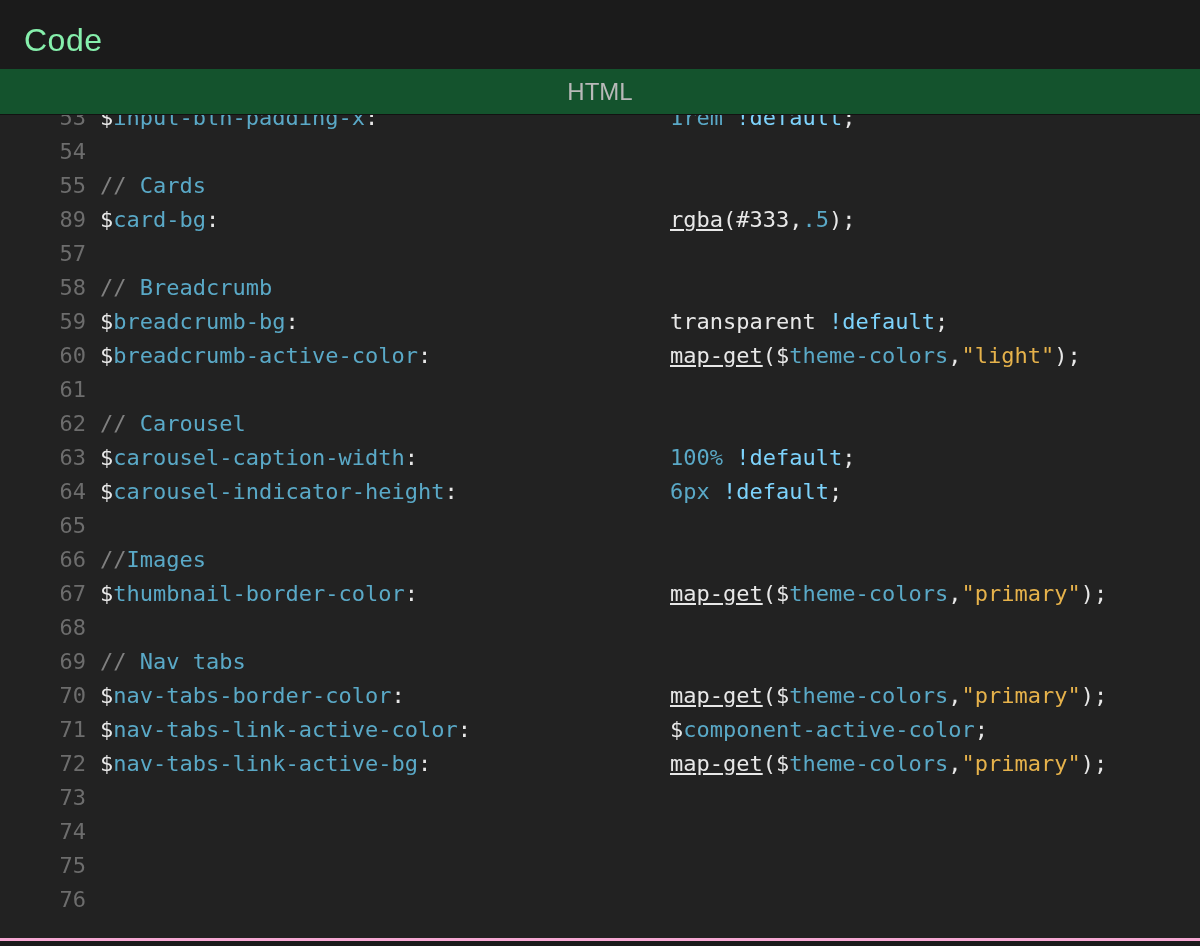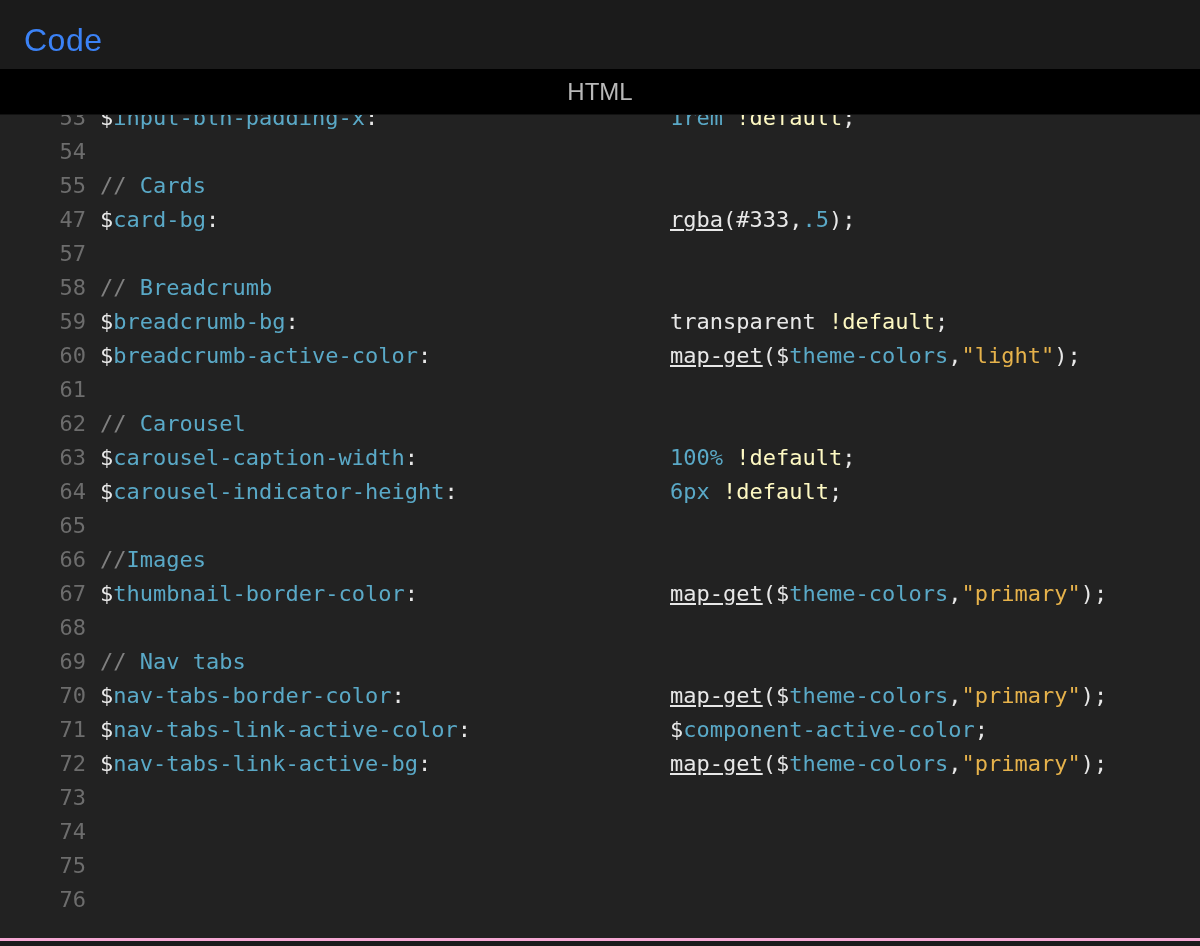--- a/index.html
+++ b/index.html
@@ -15,7 +15,7 @@
     padding: 22px 24px 10px 24px;
     font-size: 32px;
     font-weight: 300;
-    color: #3b82f6;
+    color: #86efac;
     letter-spacing: 0.5px;
   }
   .tab-bar {

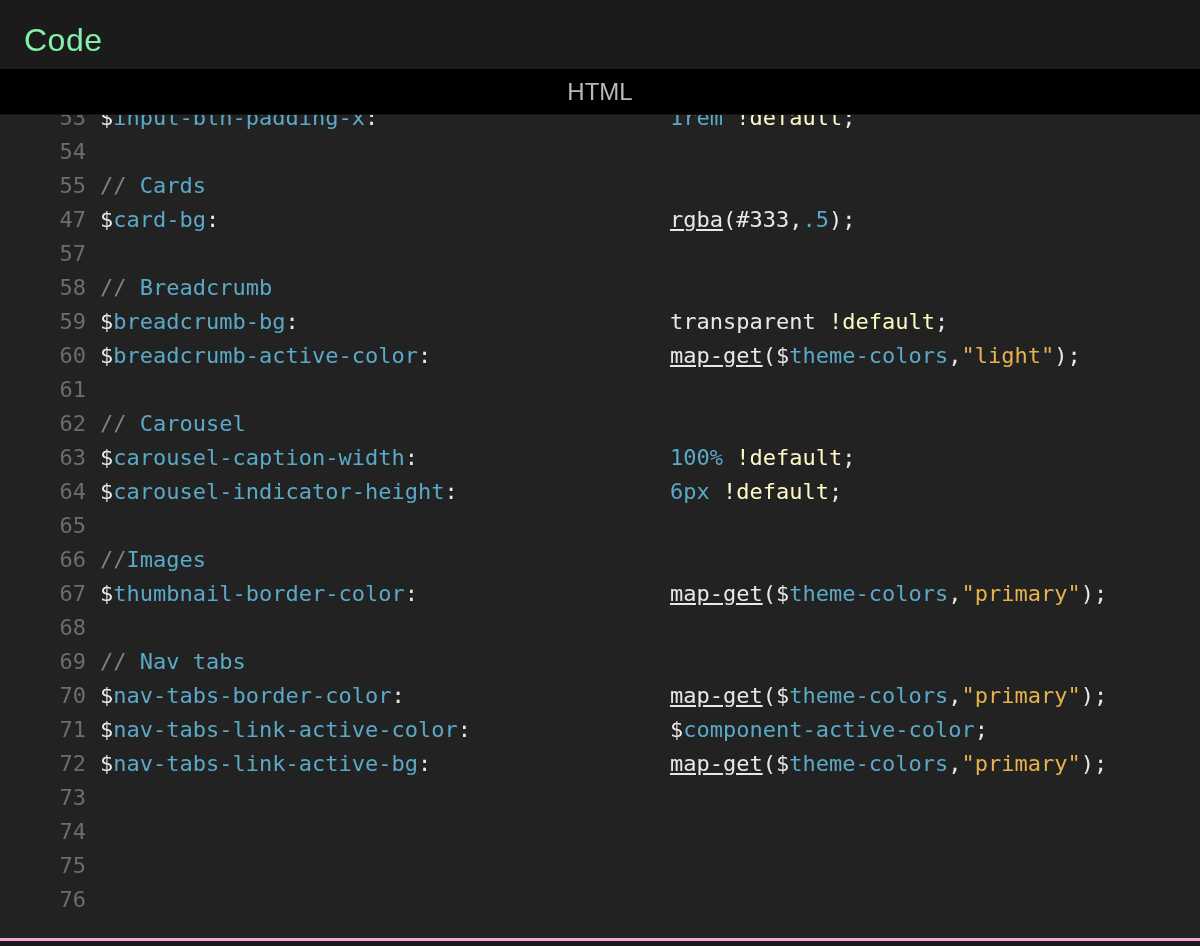--- a/index.html
+++ b/index.html
@@ -23,7 +23,7 @@
     display: flex;
     justify-content: center;
     align-items: center;
-    background: #000000;
+    background: #14532d;
     border-bottom: 1px solid #121212;
   }
   .tab {

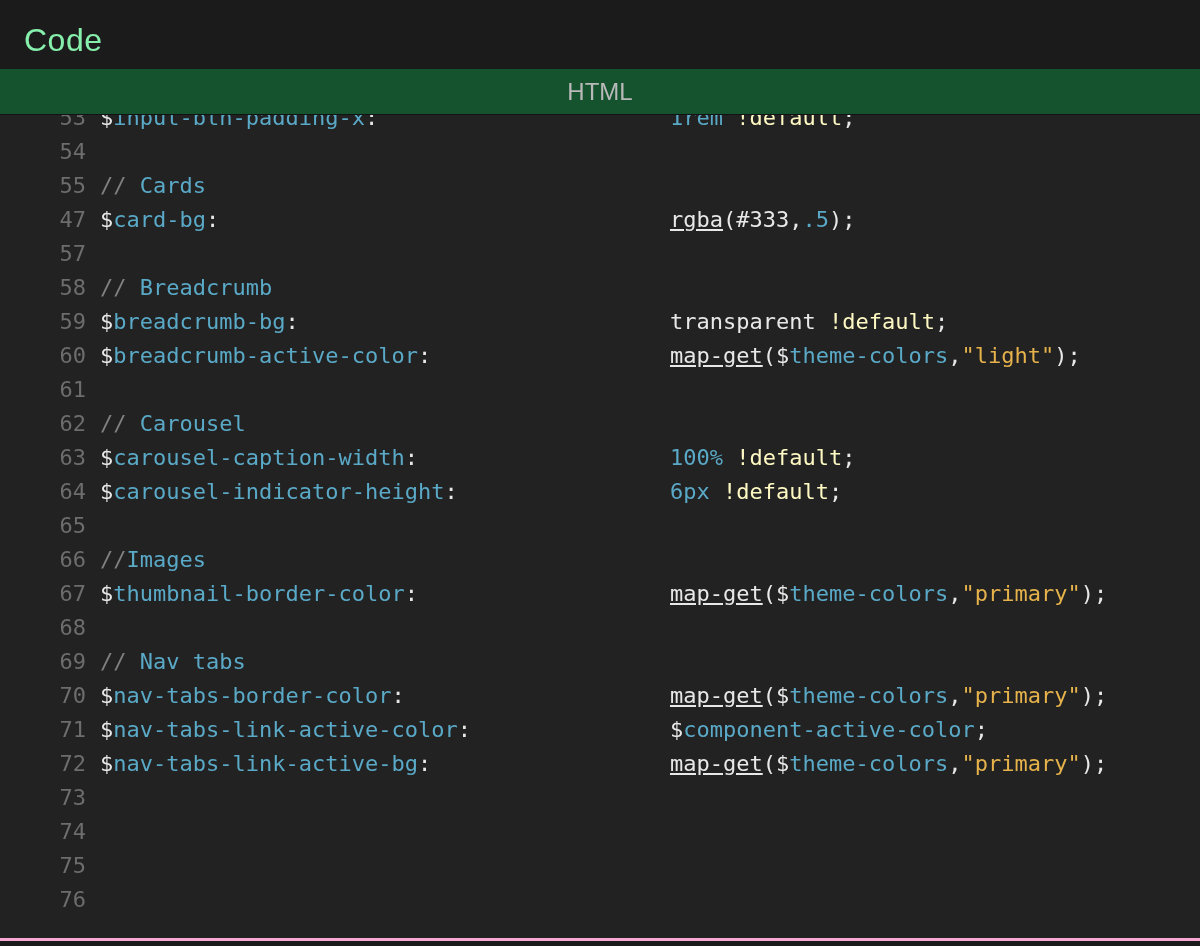--- a/index.html
+++ b/index.html
@@ -67,7 +67,7 @@
   .tok-punct    { color: #e8e8e8; }
   .tok-num      { color: #5aa9c7; }
   .tok-unit     { color: #5aa9c7; }
-  .tok-key      { color: #fef9c3; }
+  .tok-key      { color: #7dd3fc; }
   .tok-func     { color: #e8e8e8; text-decoration: underline; }
   .tok-str      { color: #e6b24b; }
   .tok-ident    { color: #e8e8e8; text-align: center; }

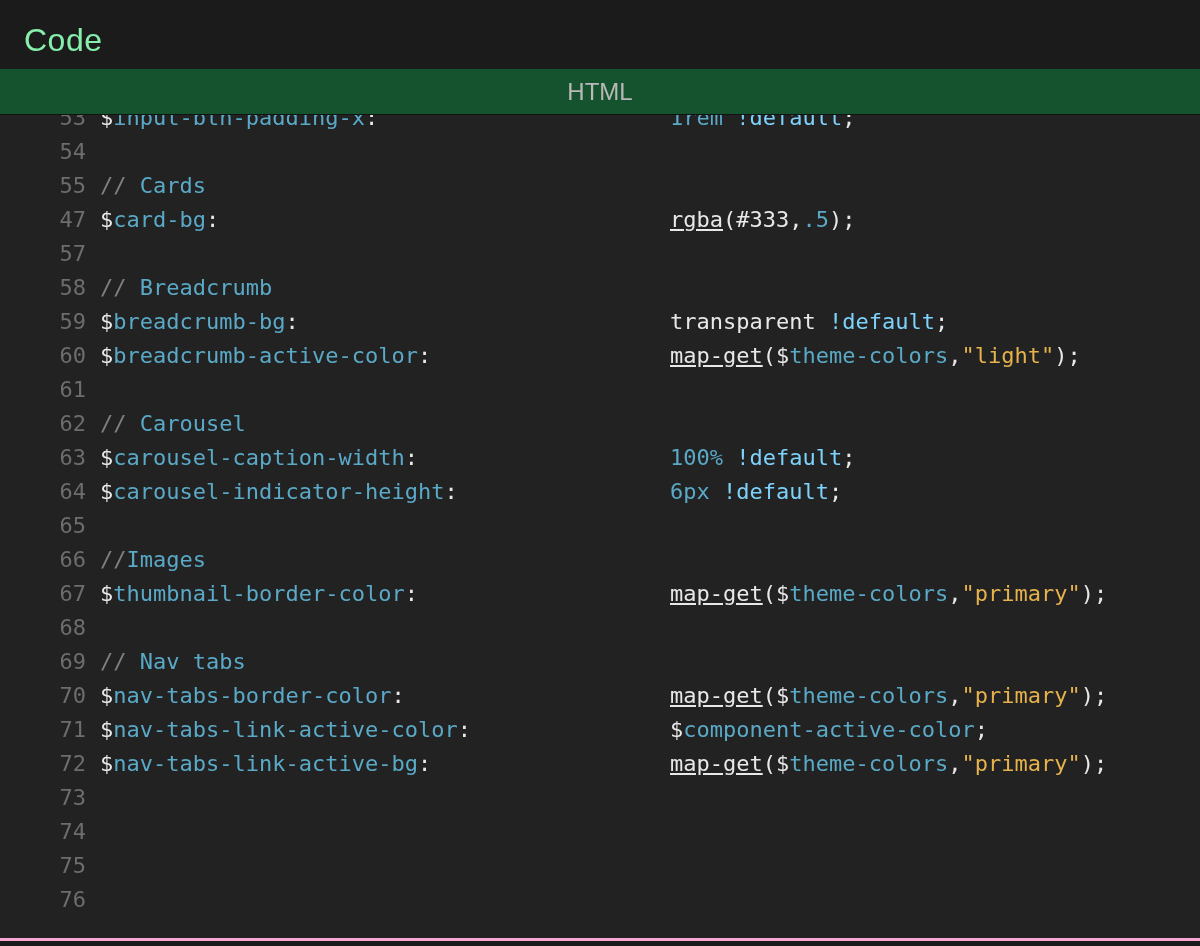--- a/index.html
+++ b/index.html
@@ -87,7 +87,7 @@
       <div class="line">53</div>
       <div class="line">54</div>
       <div class="line">55</div>
-      <div class="line">47</div>
+      <div class="line">89</div>
       <div class="line">57</div>
       <div class="line">58</div>
       <div class="line">59</div>

